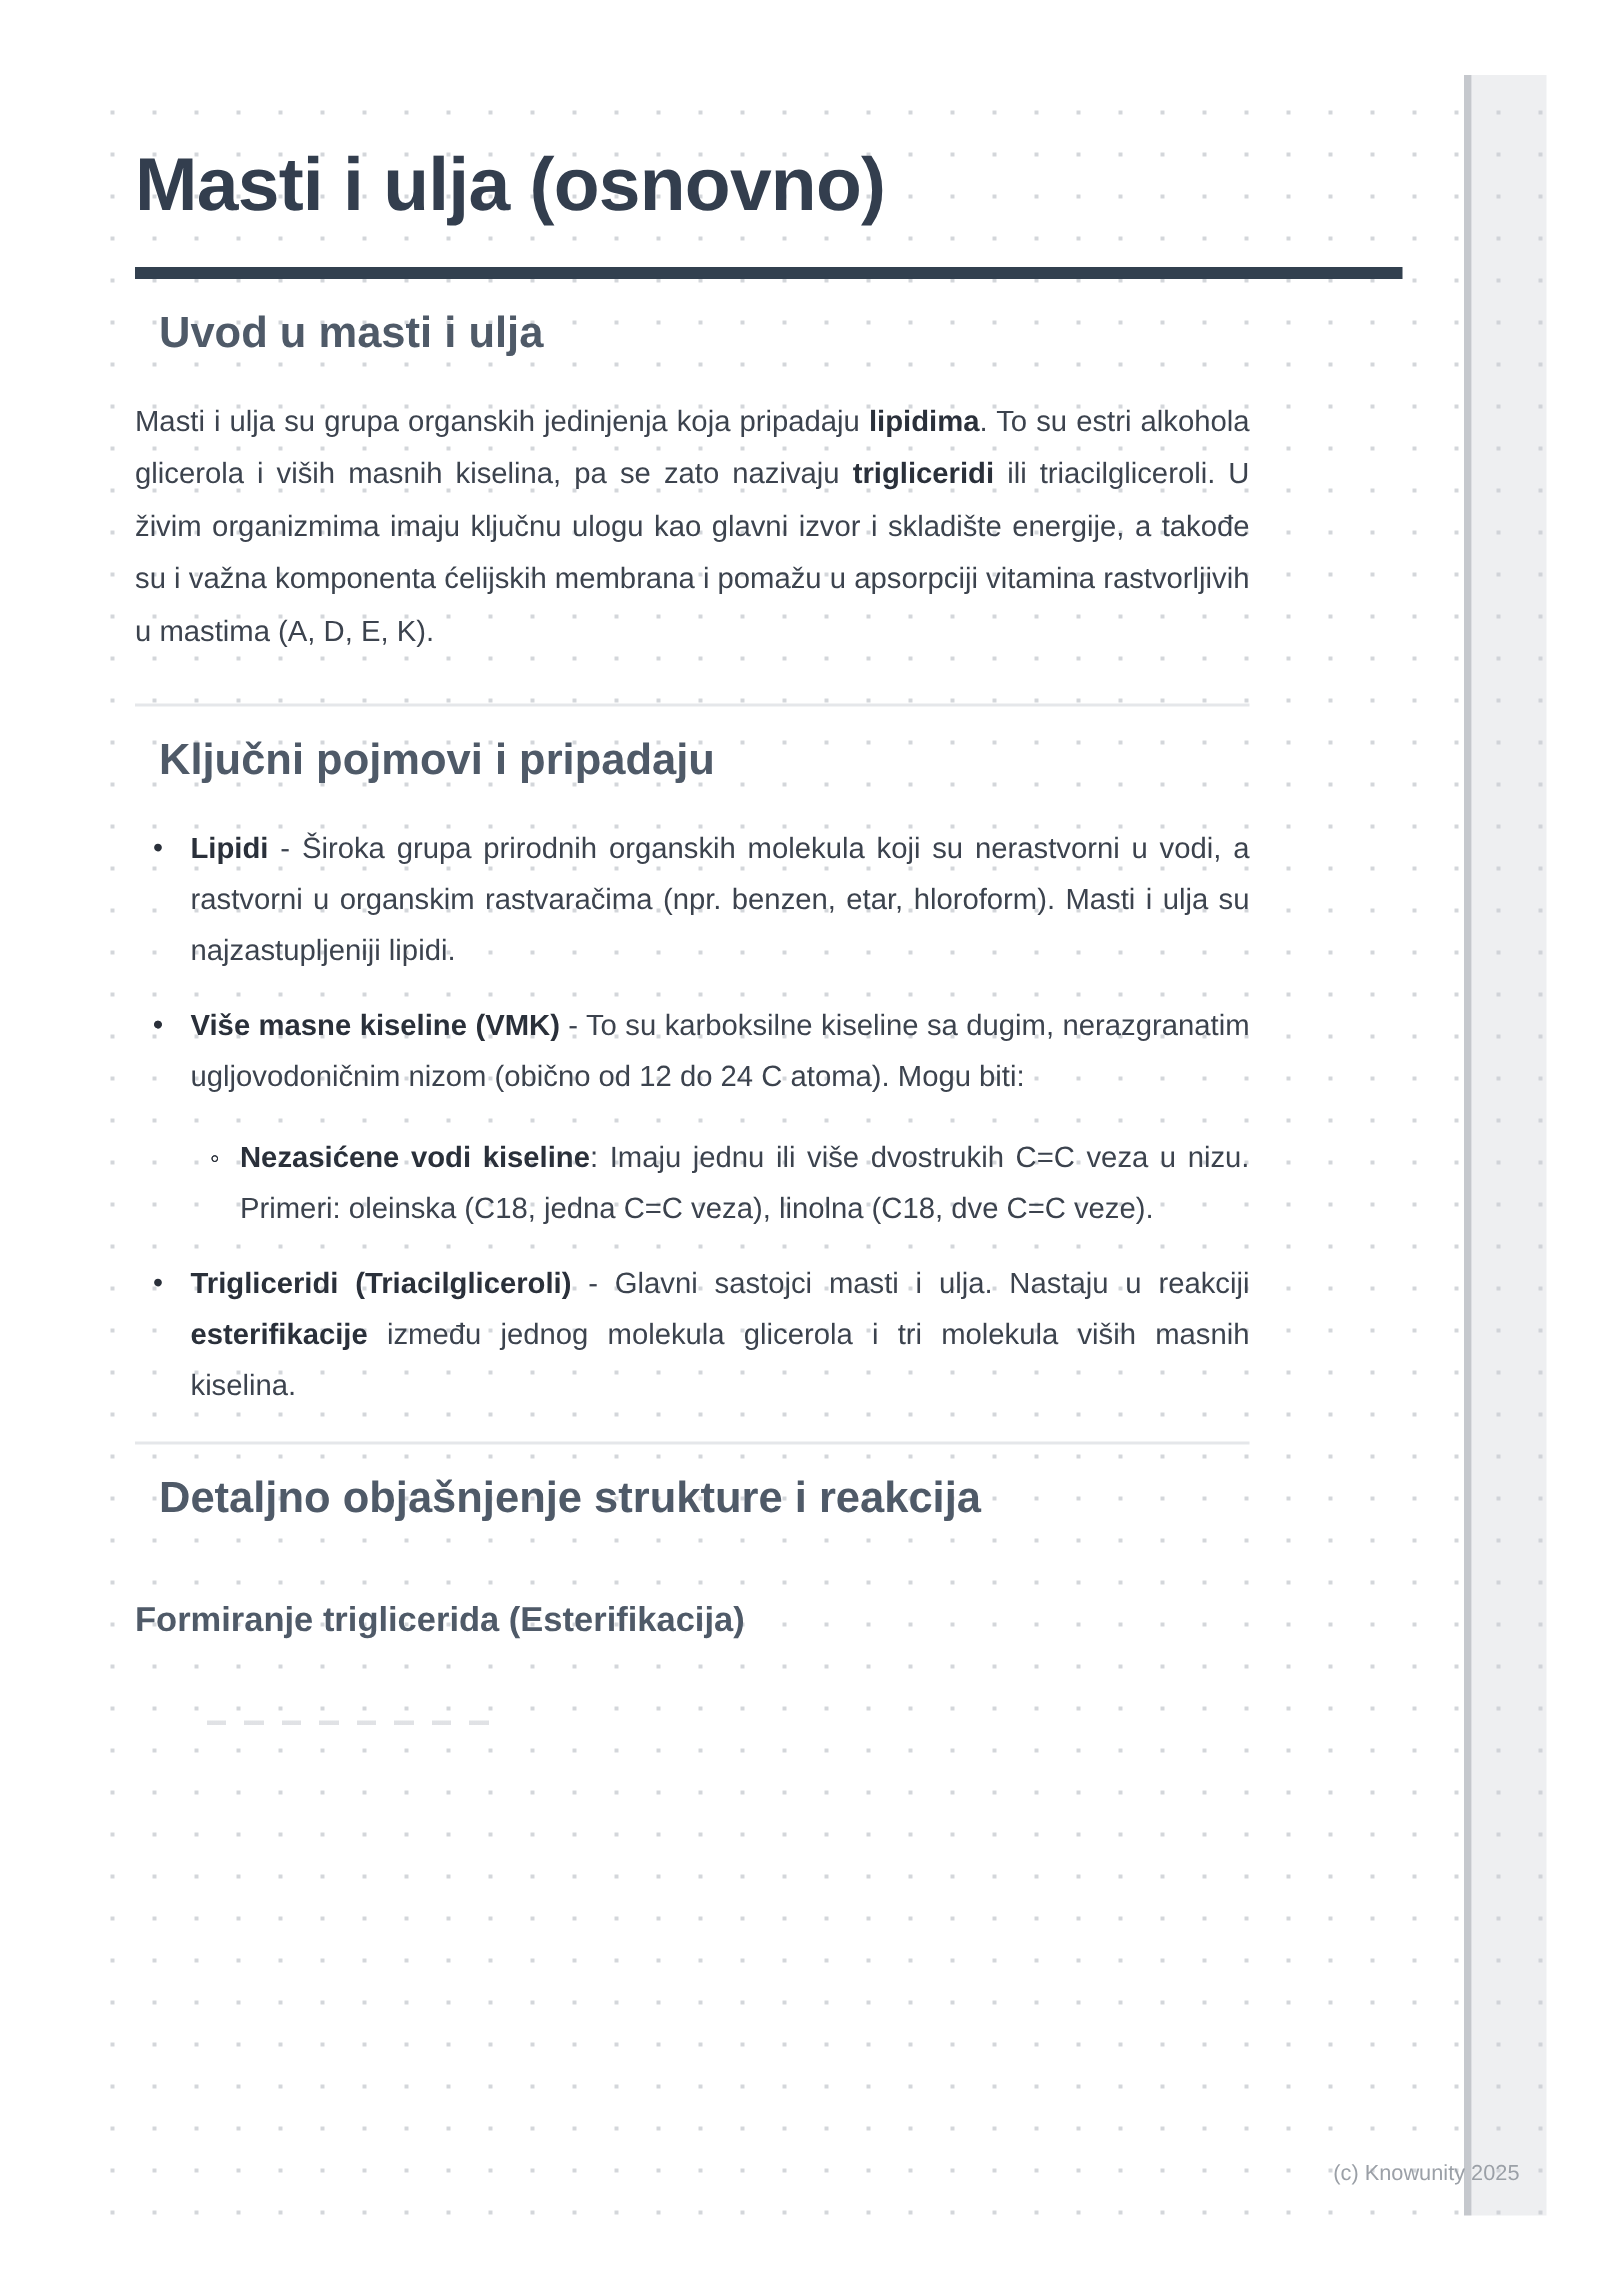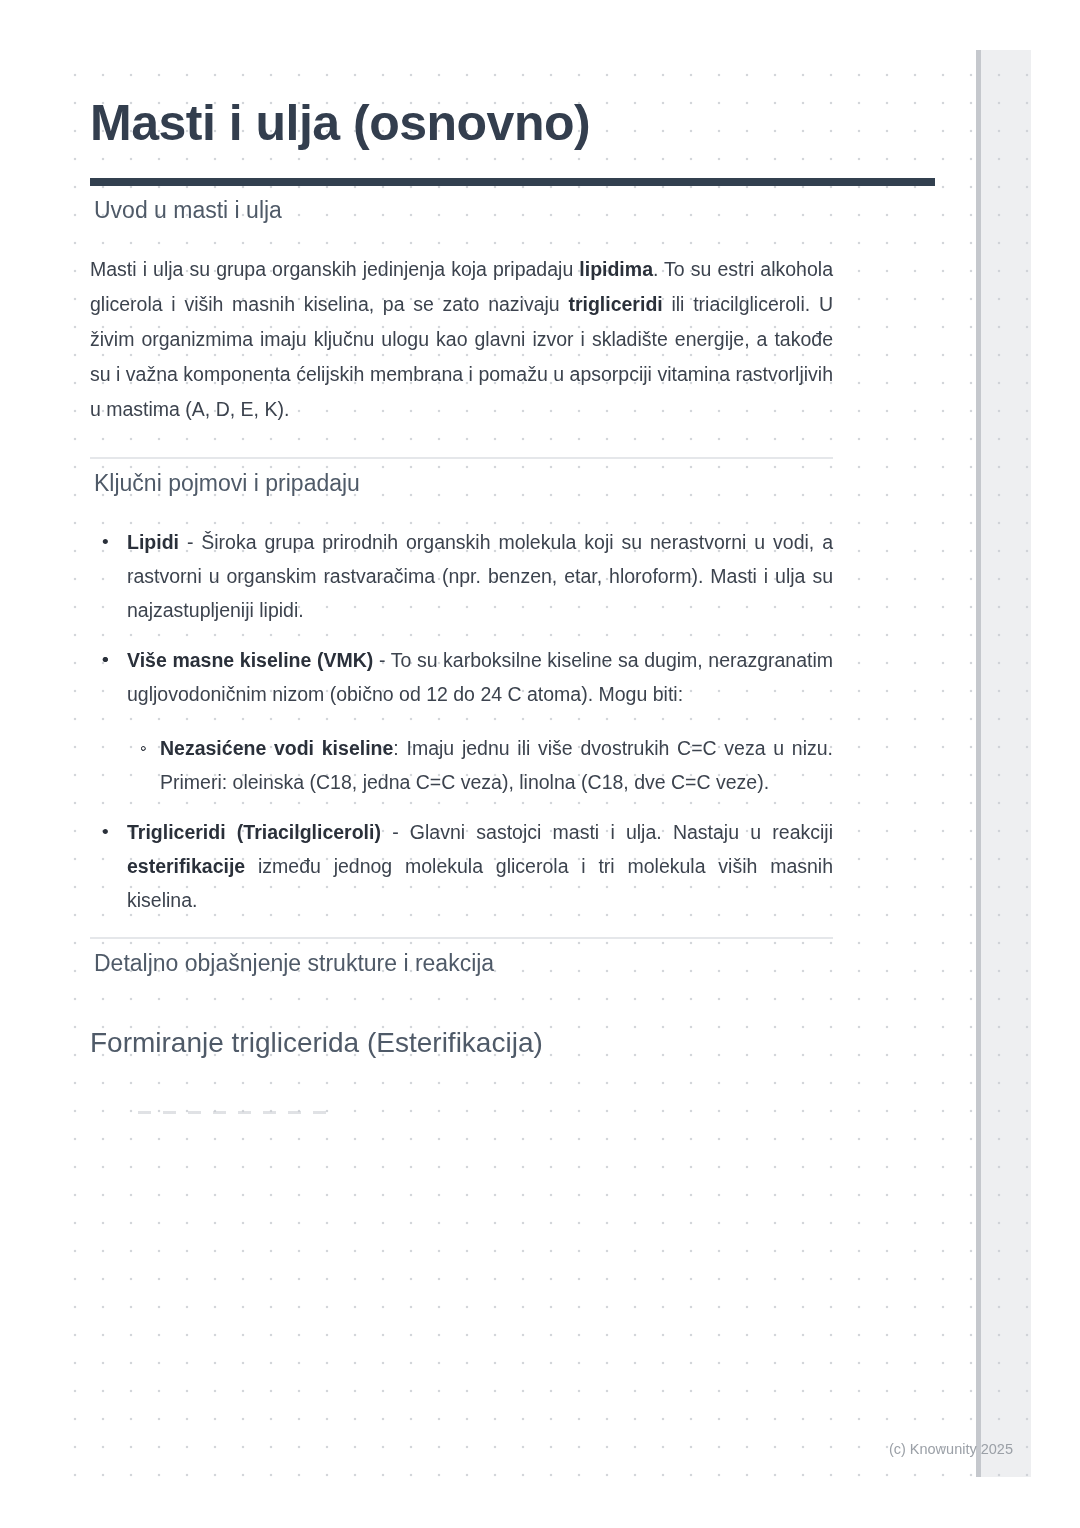--- a/index.html
+++ b/index.html
@@ -35,7 +35,7 @@
     margin-top:26px;width:845px;height:8px;background:#32404f;
   }
   h2.section-heading{
-    margin:4px;font-size:23px;line-height:40px;font-weight:400;color:#4f5a68;
+    margin:16px;font-size:29px;line-height:40px;font-weight:700;color:#4f5a68;
   }
   .mt-intro{margin-top:44px;}
   .mt-key{margin-top:30px;}

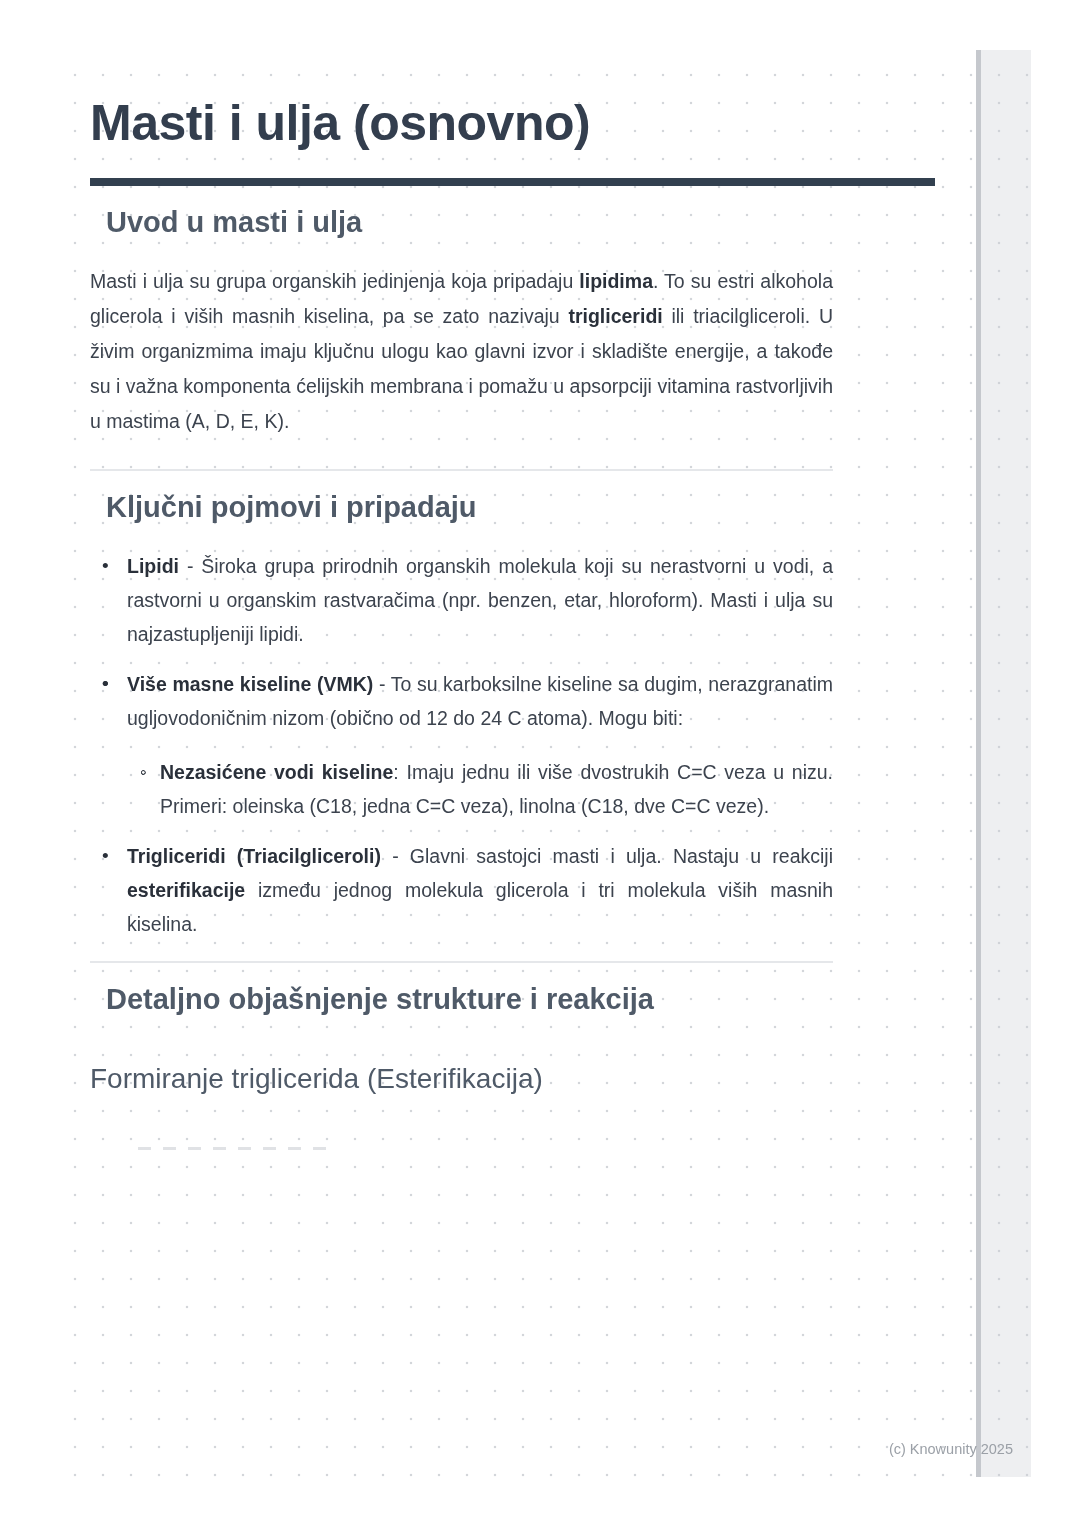--- a/index.html
+++ b/index.html
@@ -69,7 +69,7 @@
   strong{font-weight:700;color:#2a303a;}
   s.sub-strike{text-decoration:line-through;}
   h3.sub-heading{
-    margin:44px 0 0 0;font-size:28px;line-height:32px;font-weight:400;color:#4f5a68;
+    margin:44px 0 0 0;font-size:23px;line-height:32px;font-weight:700;color:#4f5a68;
   }
   .cutoff-line{
     margin-top:52px;margin-left:48px;width:190px;height:3px;opacity:0.55;

